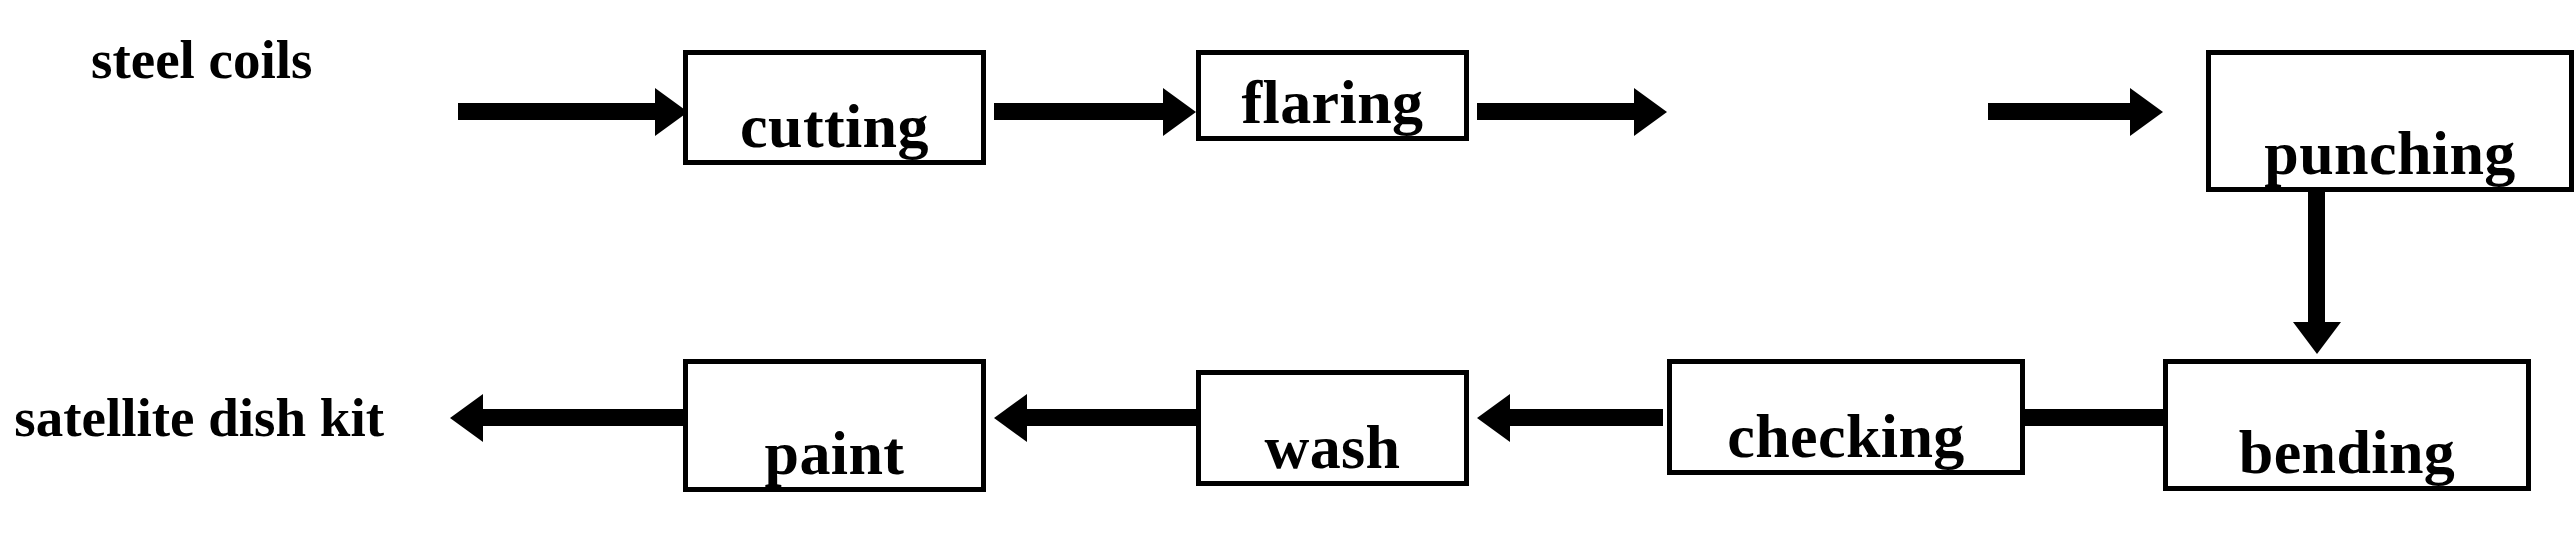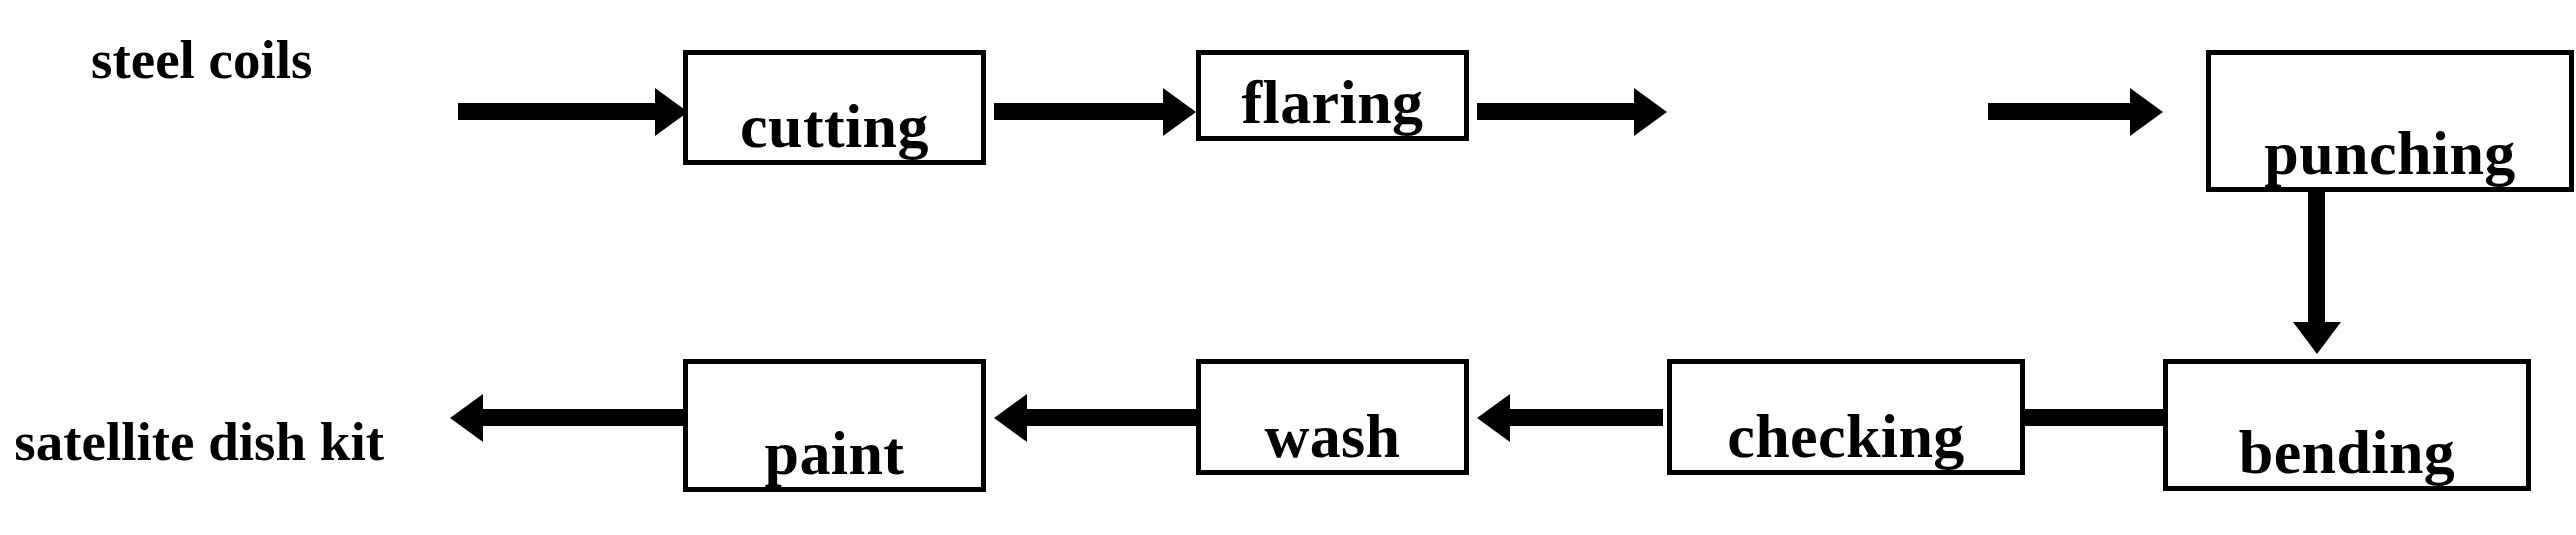--- a/index.html
+++ b/index.html
@@ -167,7 +167,7 @@
     <span class="head-l"></span>
   </div>
 
-  <div class="termlabel" style="left:14.3px; top:390px;margin-top:24px;">satellite dish kit</div>
+  <div class="termlabel" style="left:14.3px; top:390px;">satellite dish kit</div>
 
 </div>
 

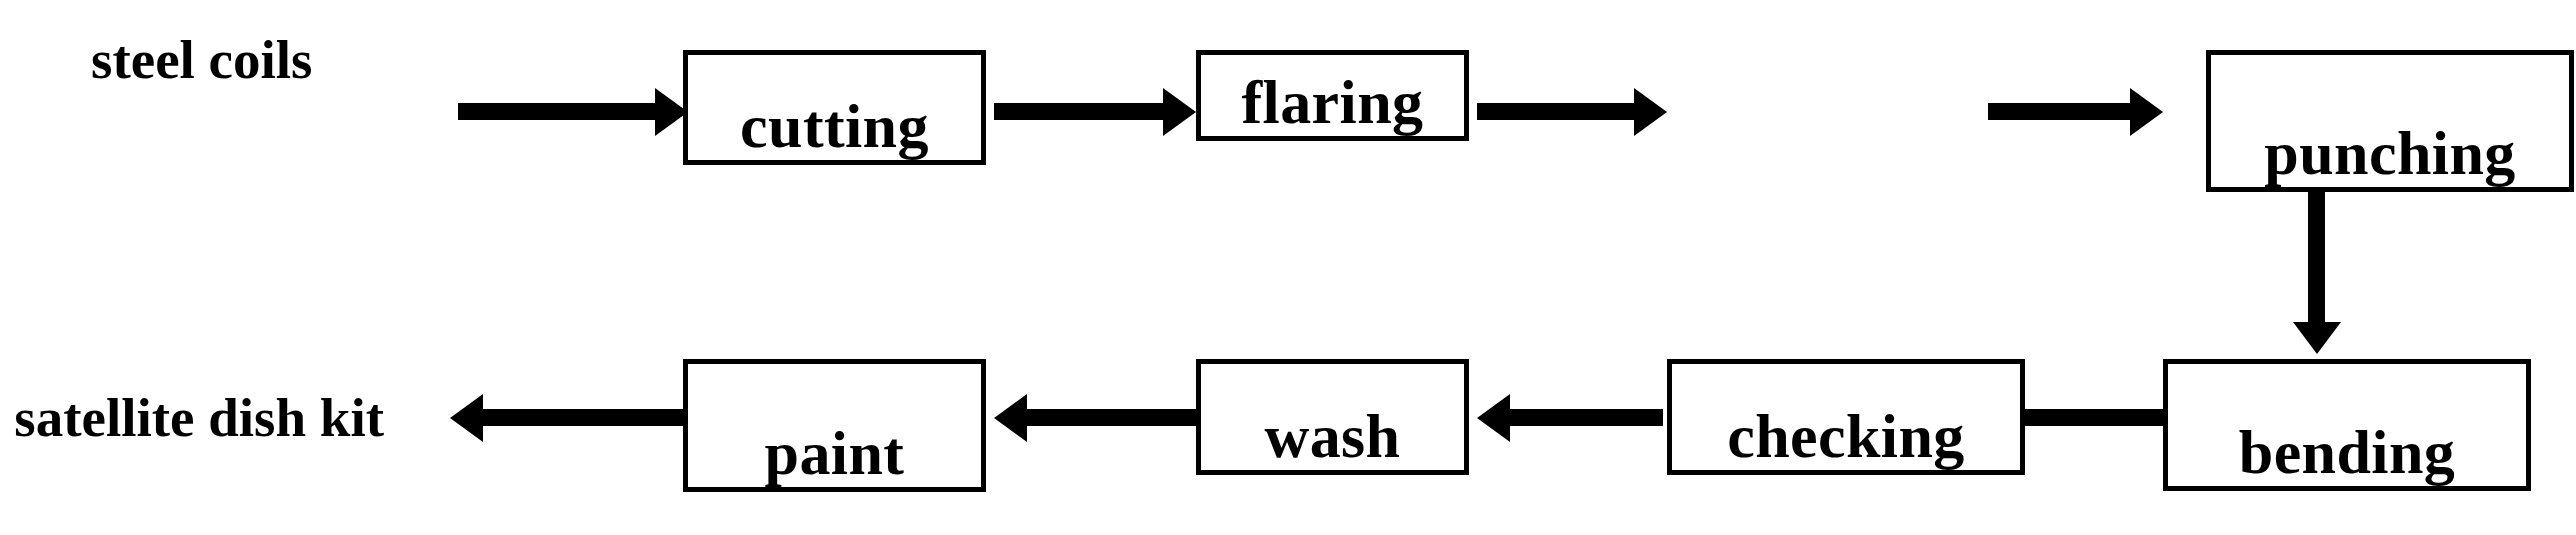--- a/index.html
+++ b/index.html
@@ -151,7 +151,7 @@
     <span class="head-l"></span>
   </div>
 
-  <div class="pbox" style="left:1196px; top:359px; width:273px; height:116px;">
+  <div class="pbox" style="left:1196px; top:370px; width:273px; height:116px;">
     <span class="plabel">wash</span>
   </div>
 

